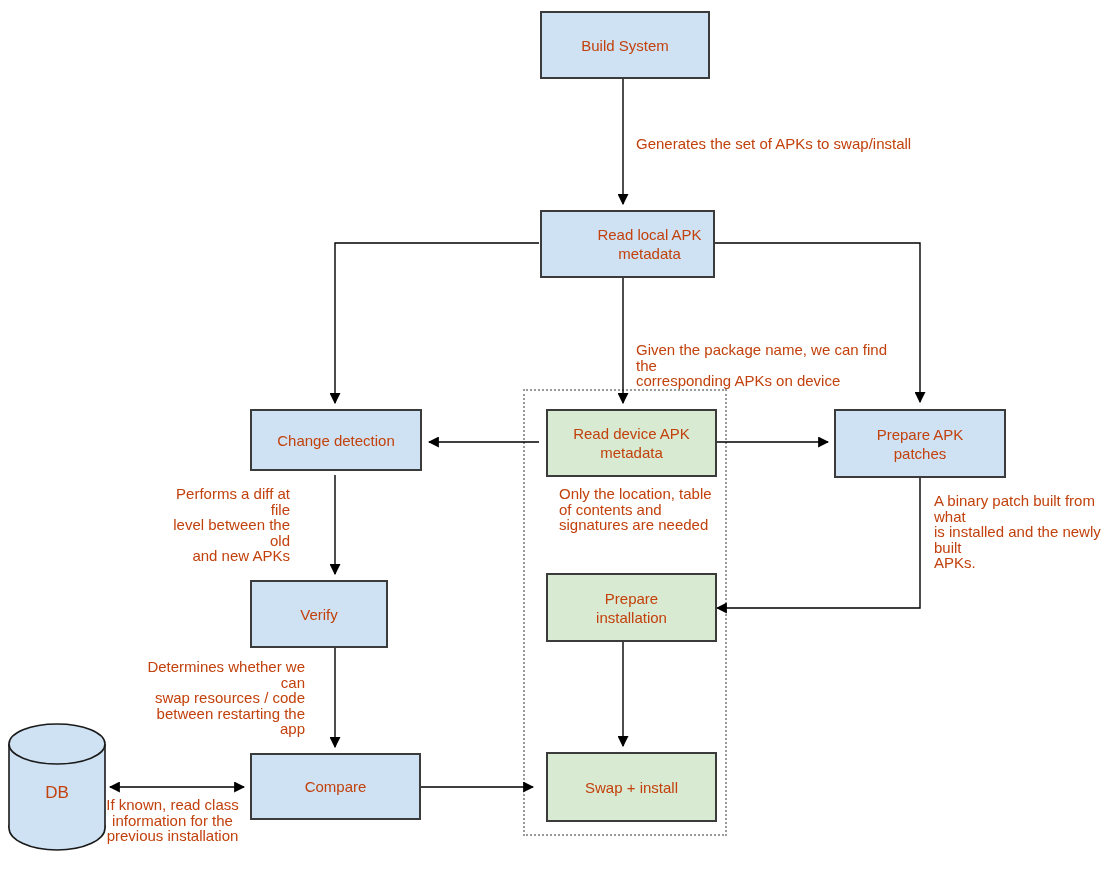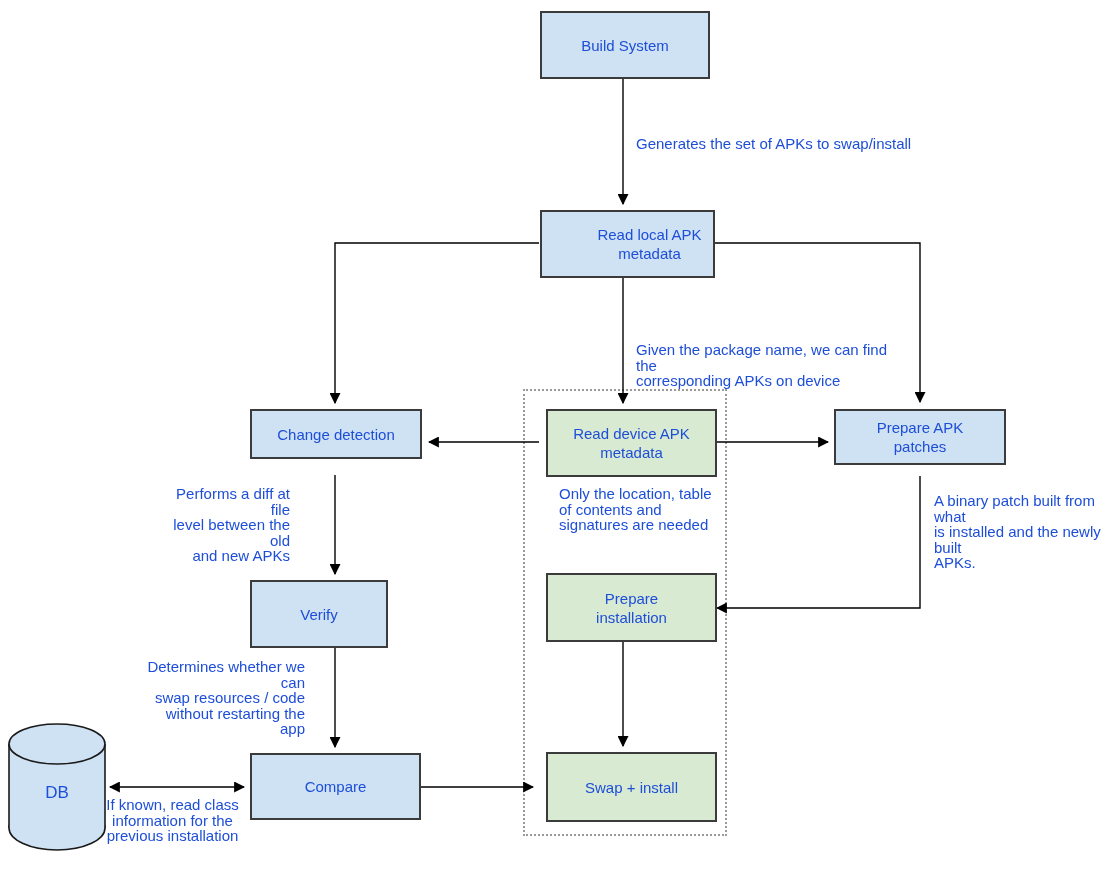--- a/index.html
+++ b/index.html
@@ -9,7 +9,7 @@
     height: 871px;
     background: #ffffff;
     font-family: "Liberation Sans", sans-serif;
-    color: #1d4ed8;
+    color: #c2410c;
     overflow: hidden;
   }
   #connectors {

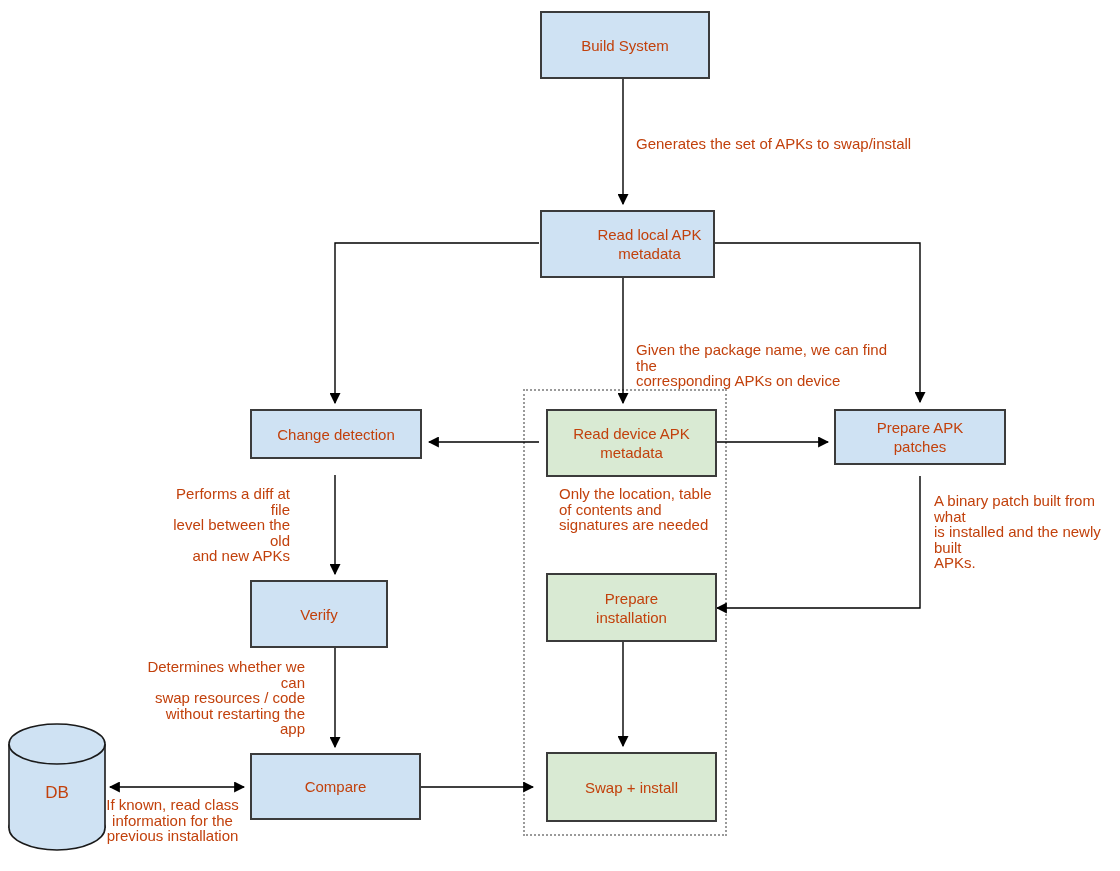--- a/index.html
+++ b/index.html
@@ -96,7 +96,7 @@
   <div class="node blue" style="left:540px; top:210px; width:175px; height:68px;padding-left:44px;">Read local APK
 metadata</div>
 
-  <div class="node blue" style="left:250px; top:409px; width:172px; height:50px;">Change detection</div>
+  <div class="node blue" style="left:250px; top:409px; width:172px; height:62px;">Change detection</div>
 
   <div class="node green" style="left:539px; top:409px; width:171px; height:68px;">Read device APK
 metadata</div>

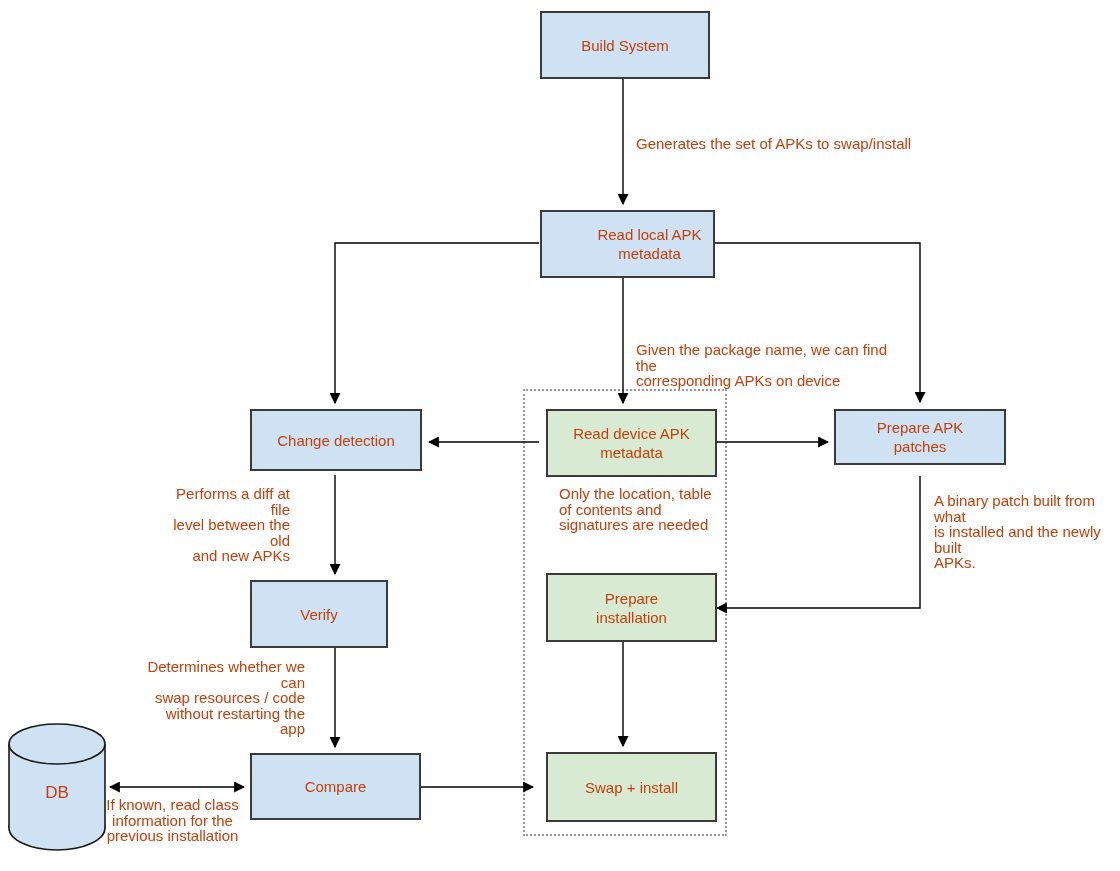--- a/index.html
+++ b/index.html
@@ -101,7 +101,7 @@
   <div class="node green" style="left:539px; top:409px; width:171px; height:68px;">Read device APK
 metadata</div>
 
-  <div class="node blue" style="left:834px; top:409px; width:172px; height:56px;">Prepare APK
+  <div class="node blue" style="left:834px; top:409px; width:172px; height:69px;">Prepare APK
 patches</div>
 
   <div class="node blue" style="left:250px; top:580px; width:138px; height:68px;">Verify</div>

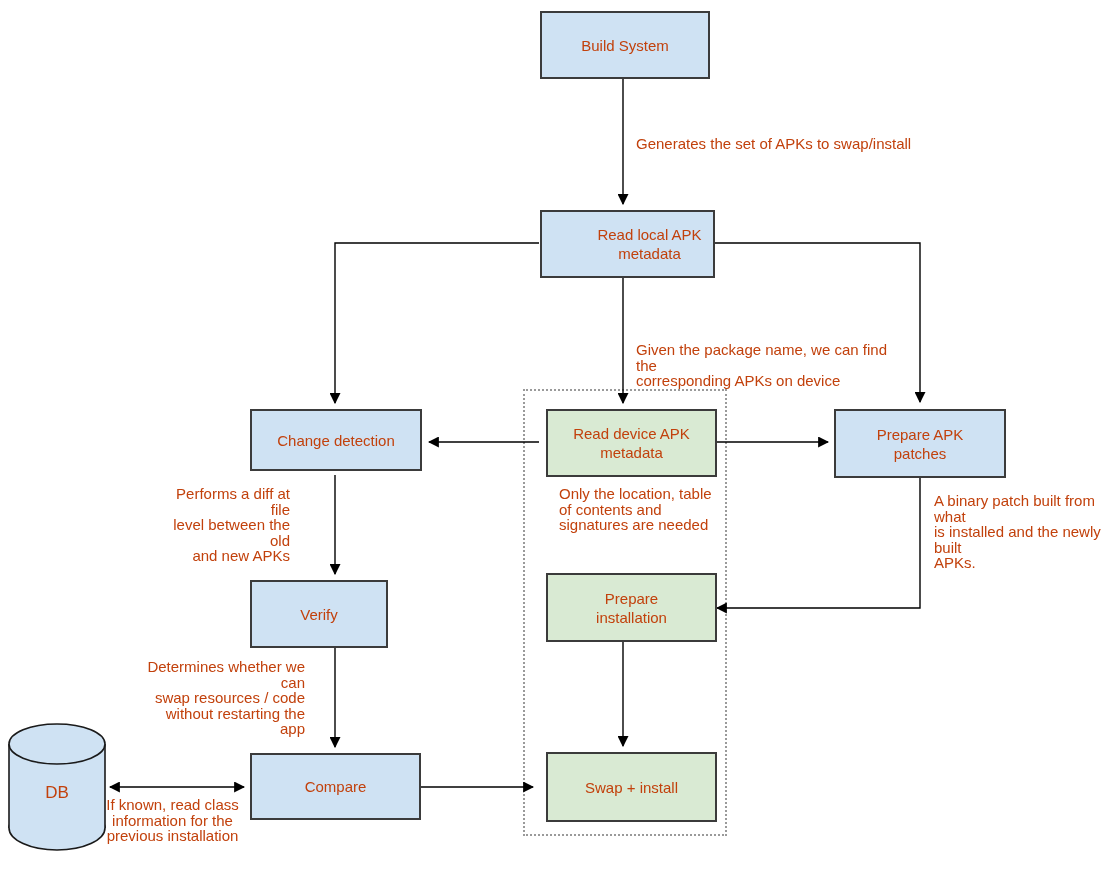--- a/index.html
+++ b/index.html
@@ -134,7 +134,7 @@
 
   <div class="annotation right" style="left:140px; top:659px; width:165px;">Determines whether we can
 swap resources / code
-without restarting the app</div>
+between restarting the app</div>
 
   <div class="annotation right" style="left:105px; top:797px; width:135px;text-align:center;">If known, read class
 information for the

